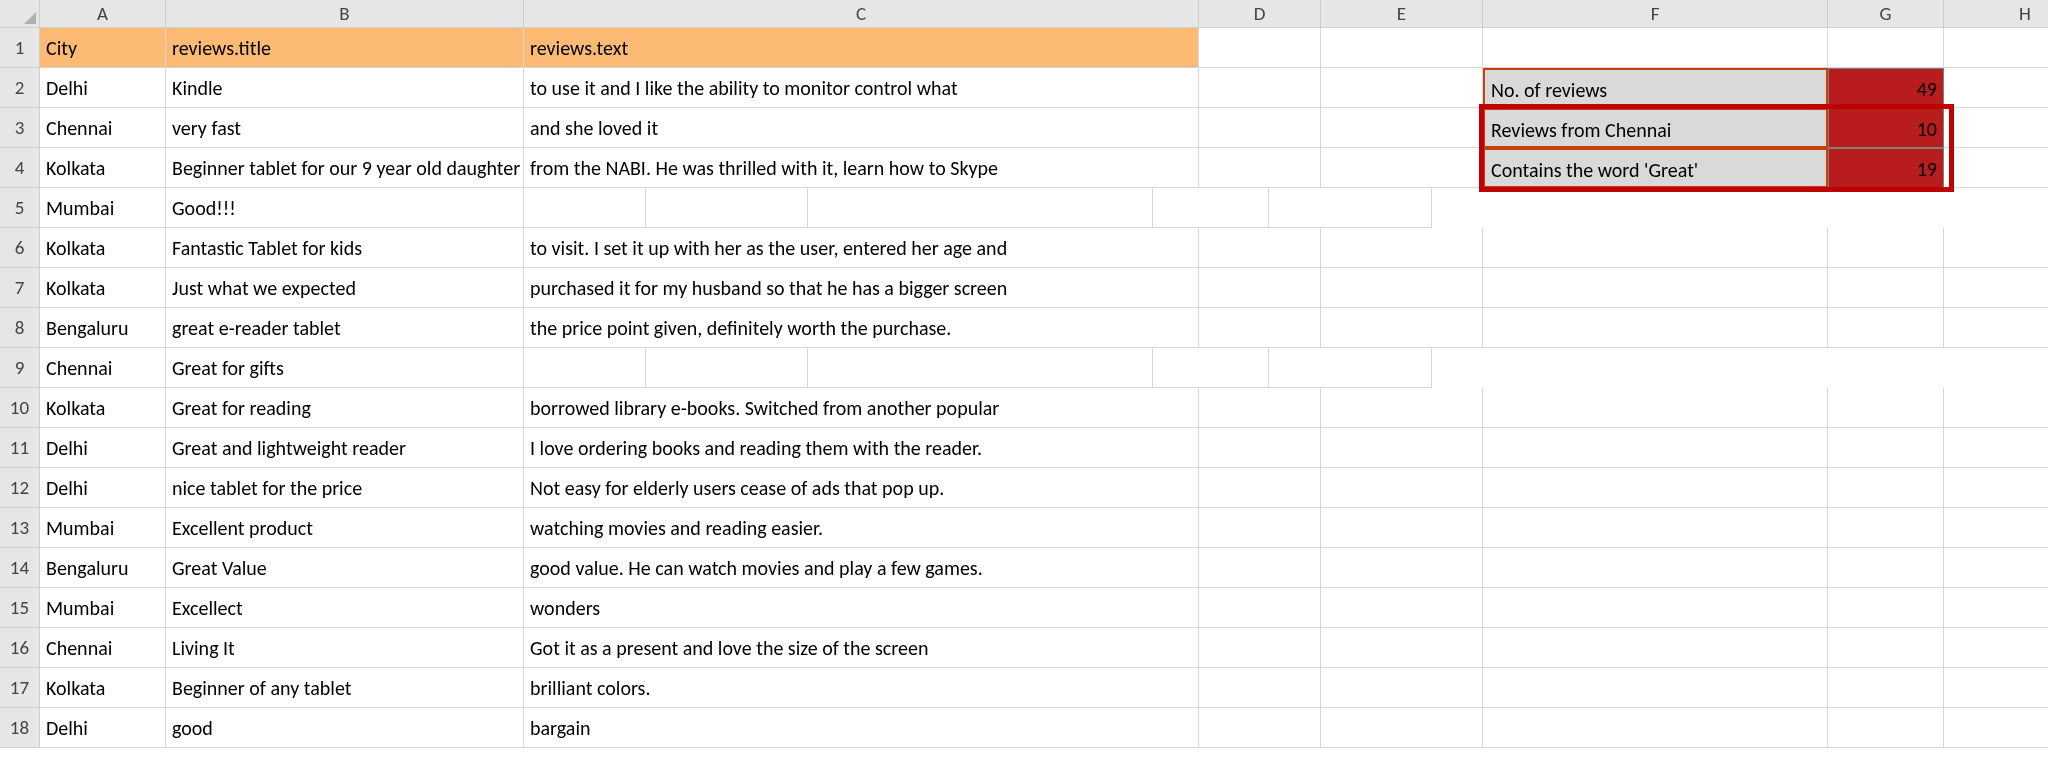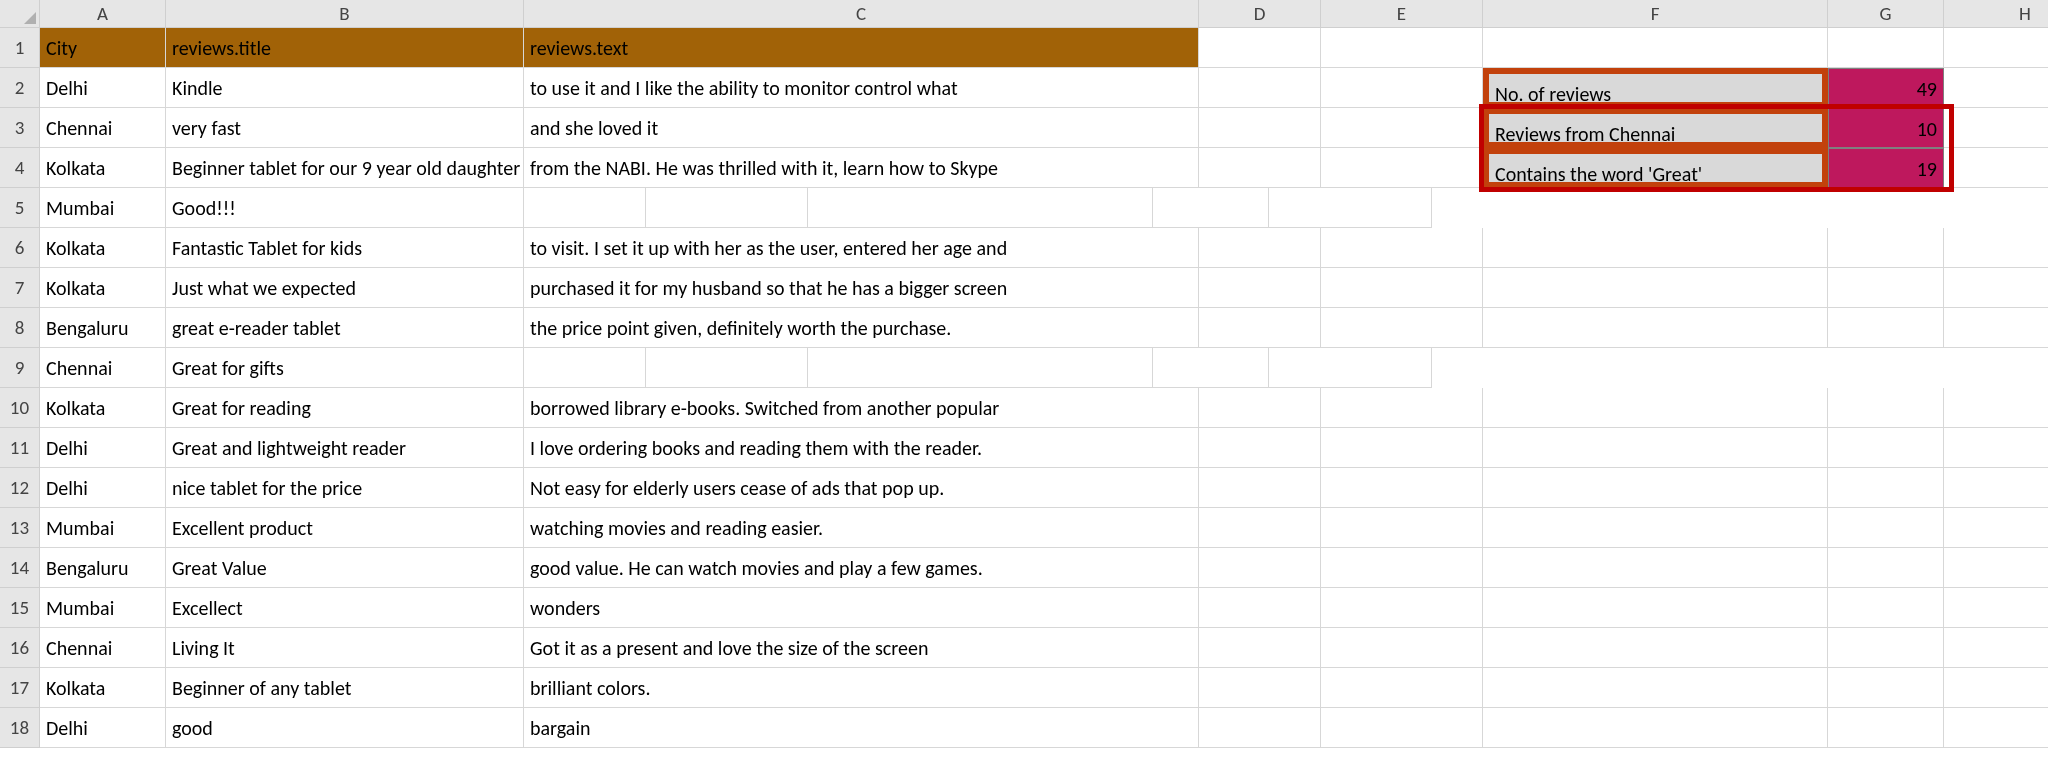--- a/index.html
+++ b/index.html
@@ -104,7 +104,7 @@
 
   
   .hdr {
-    background: #a16207;
+    background: #fdba74;
   }
   
   .sumLabel {

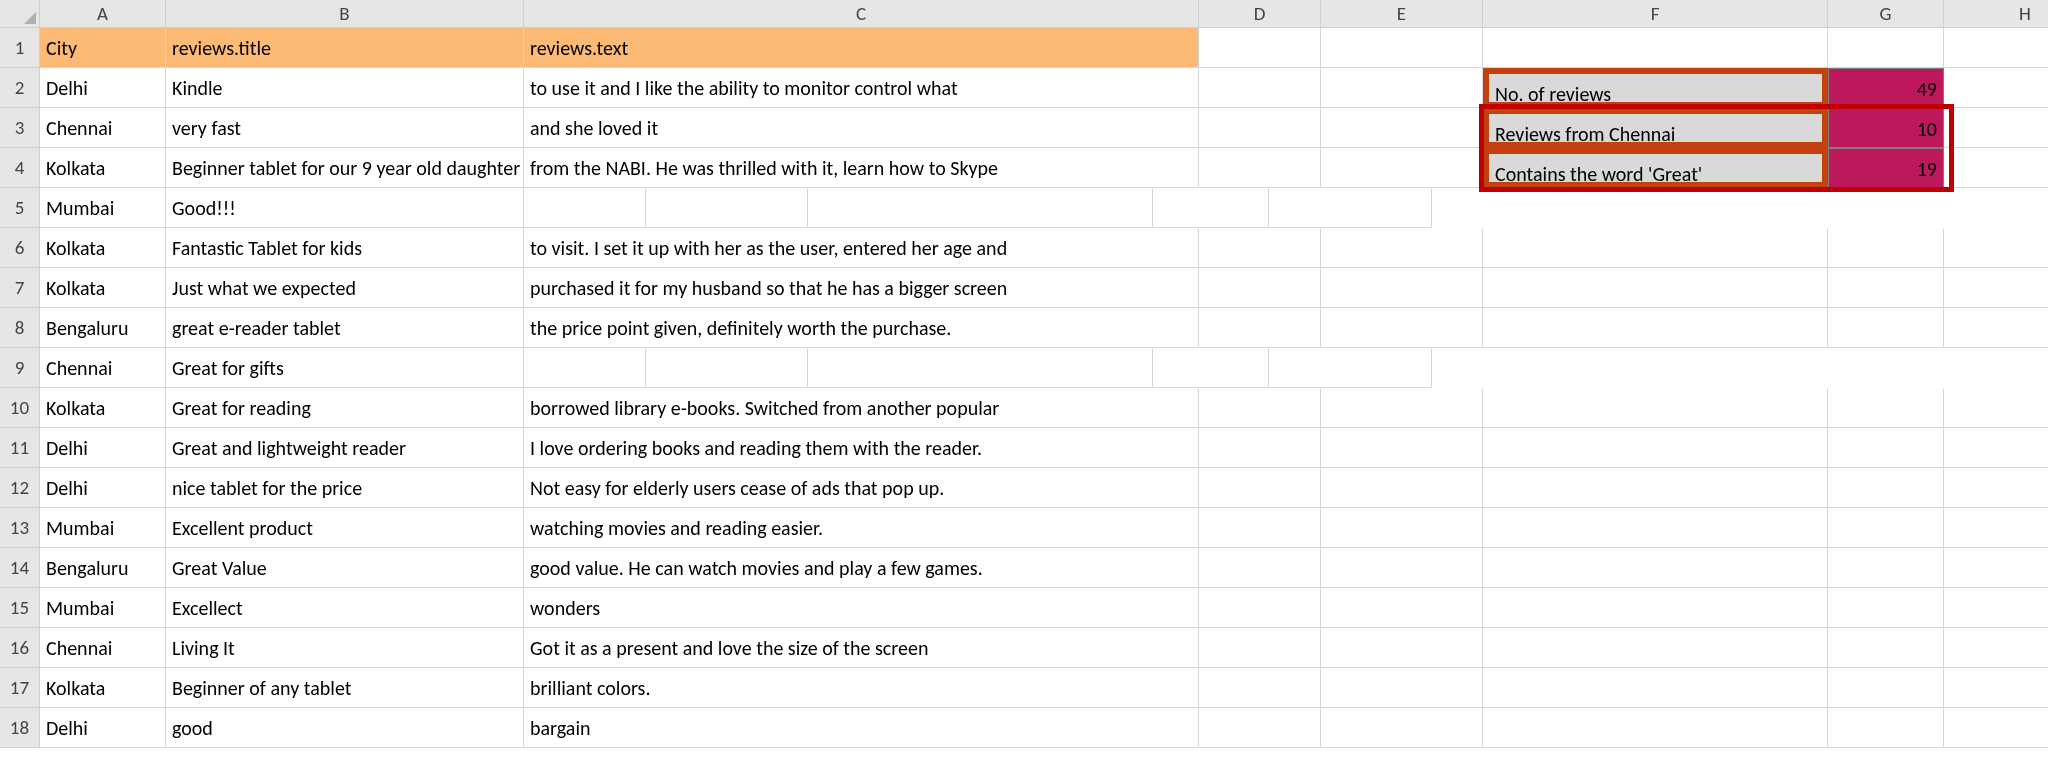--- a/index.html
+++ b/index.html
@@ -109,7 +109,7 @@
   
   .sumLabel {
     background: #d9d9d9;
-    border: 6px solid #c2410c;
+    border: 2px solid #c2410c;
   }
   .sumVal {
     background: #be185d;

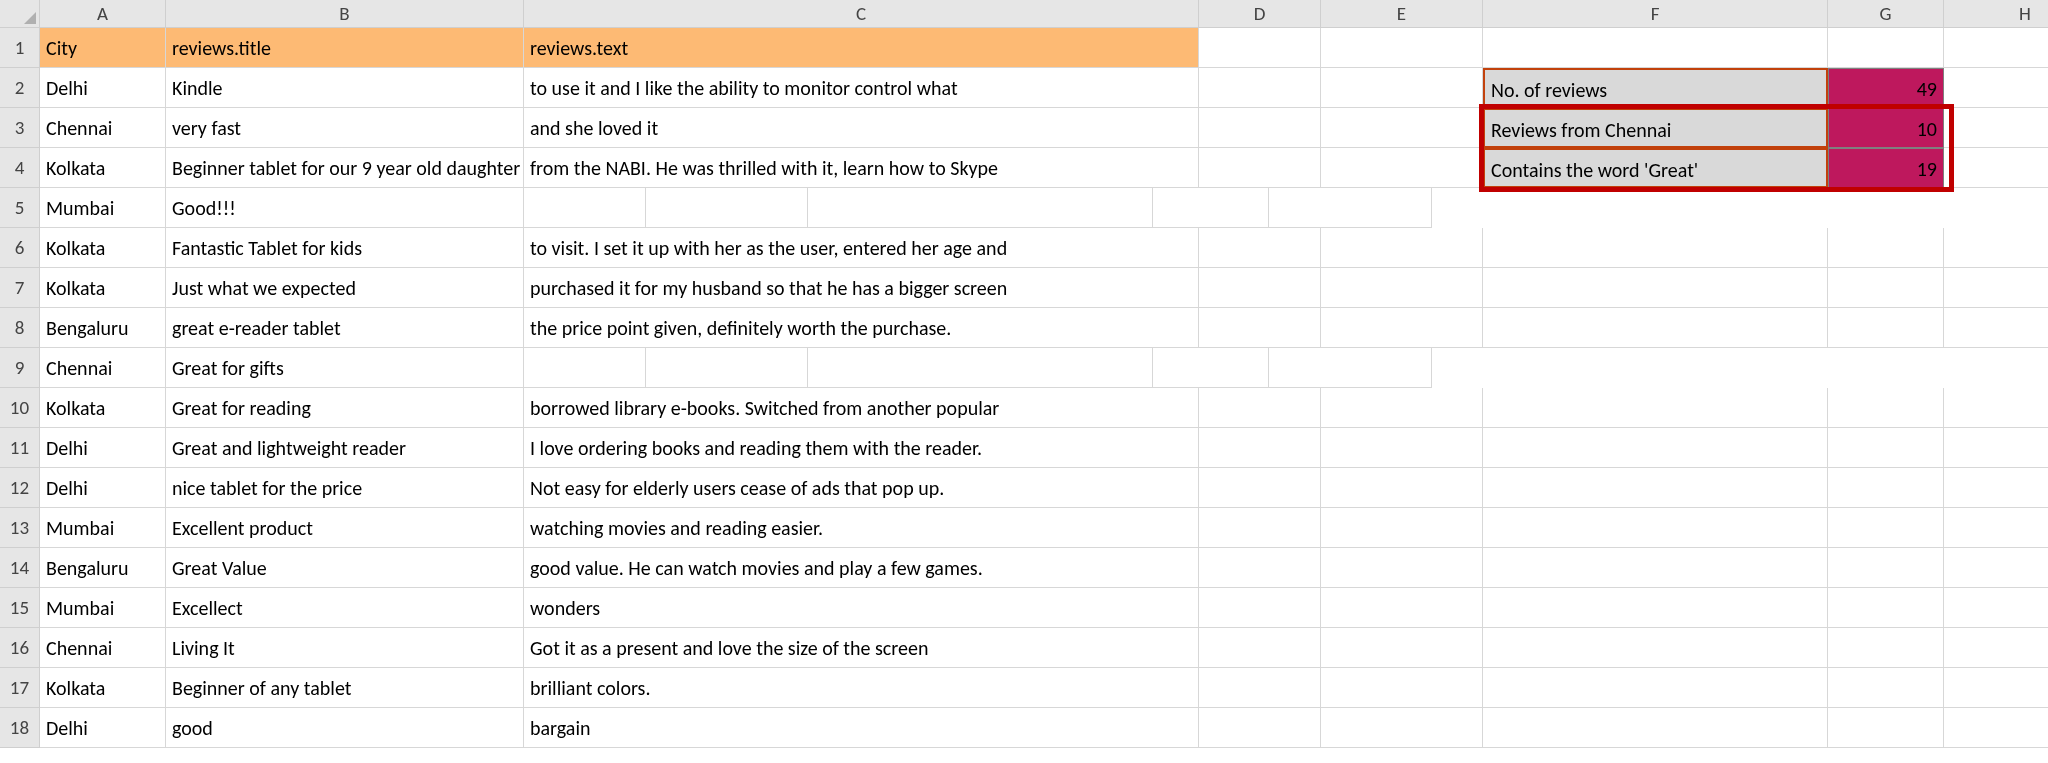--- a/index.html
+++ b/index.html
@@ -112,7 +112,7 @@
     border: 2px solid #c2410c;
   }
   .sumVal {
-    background: #be185d;
+    background: #b91c1c;
     border: 1px solid #7f7f7f;
     text-align: right;
   }

